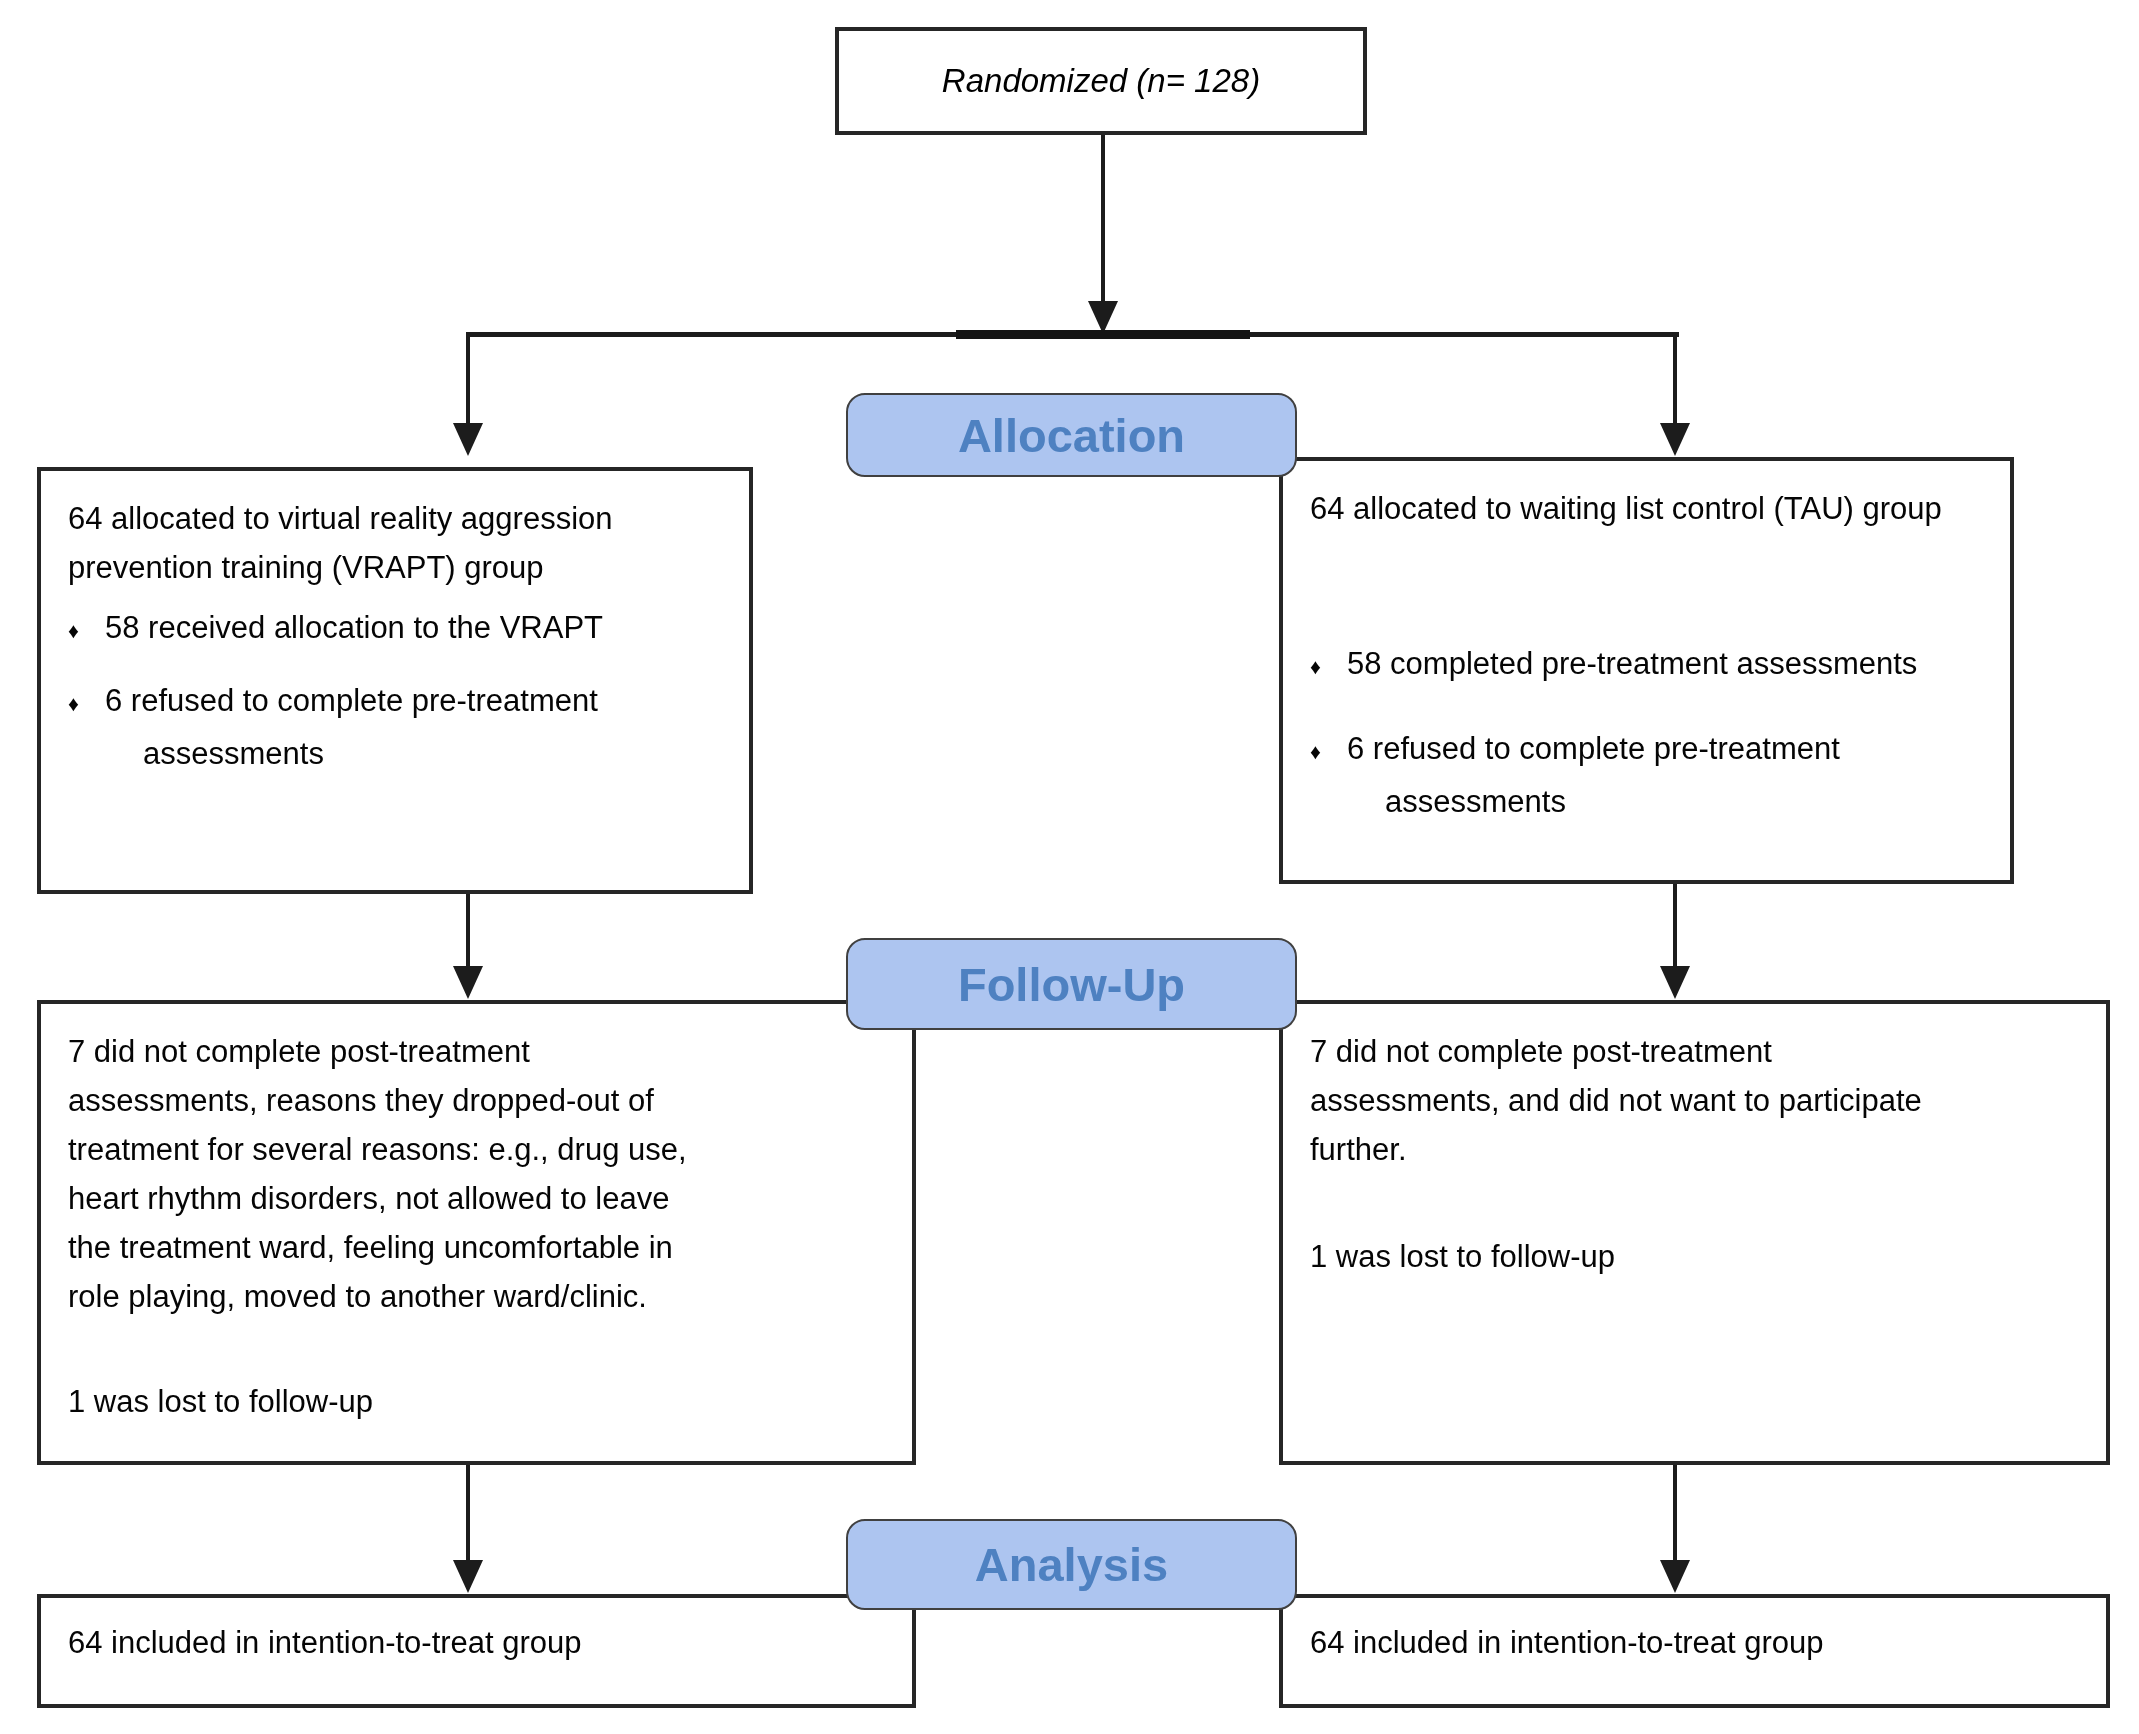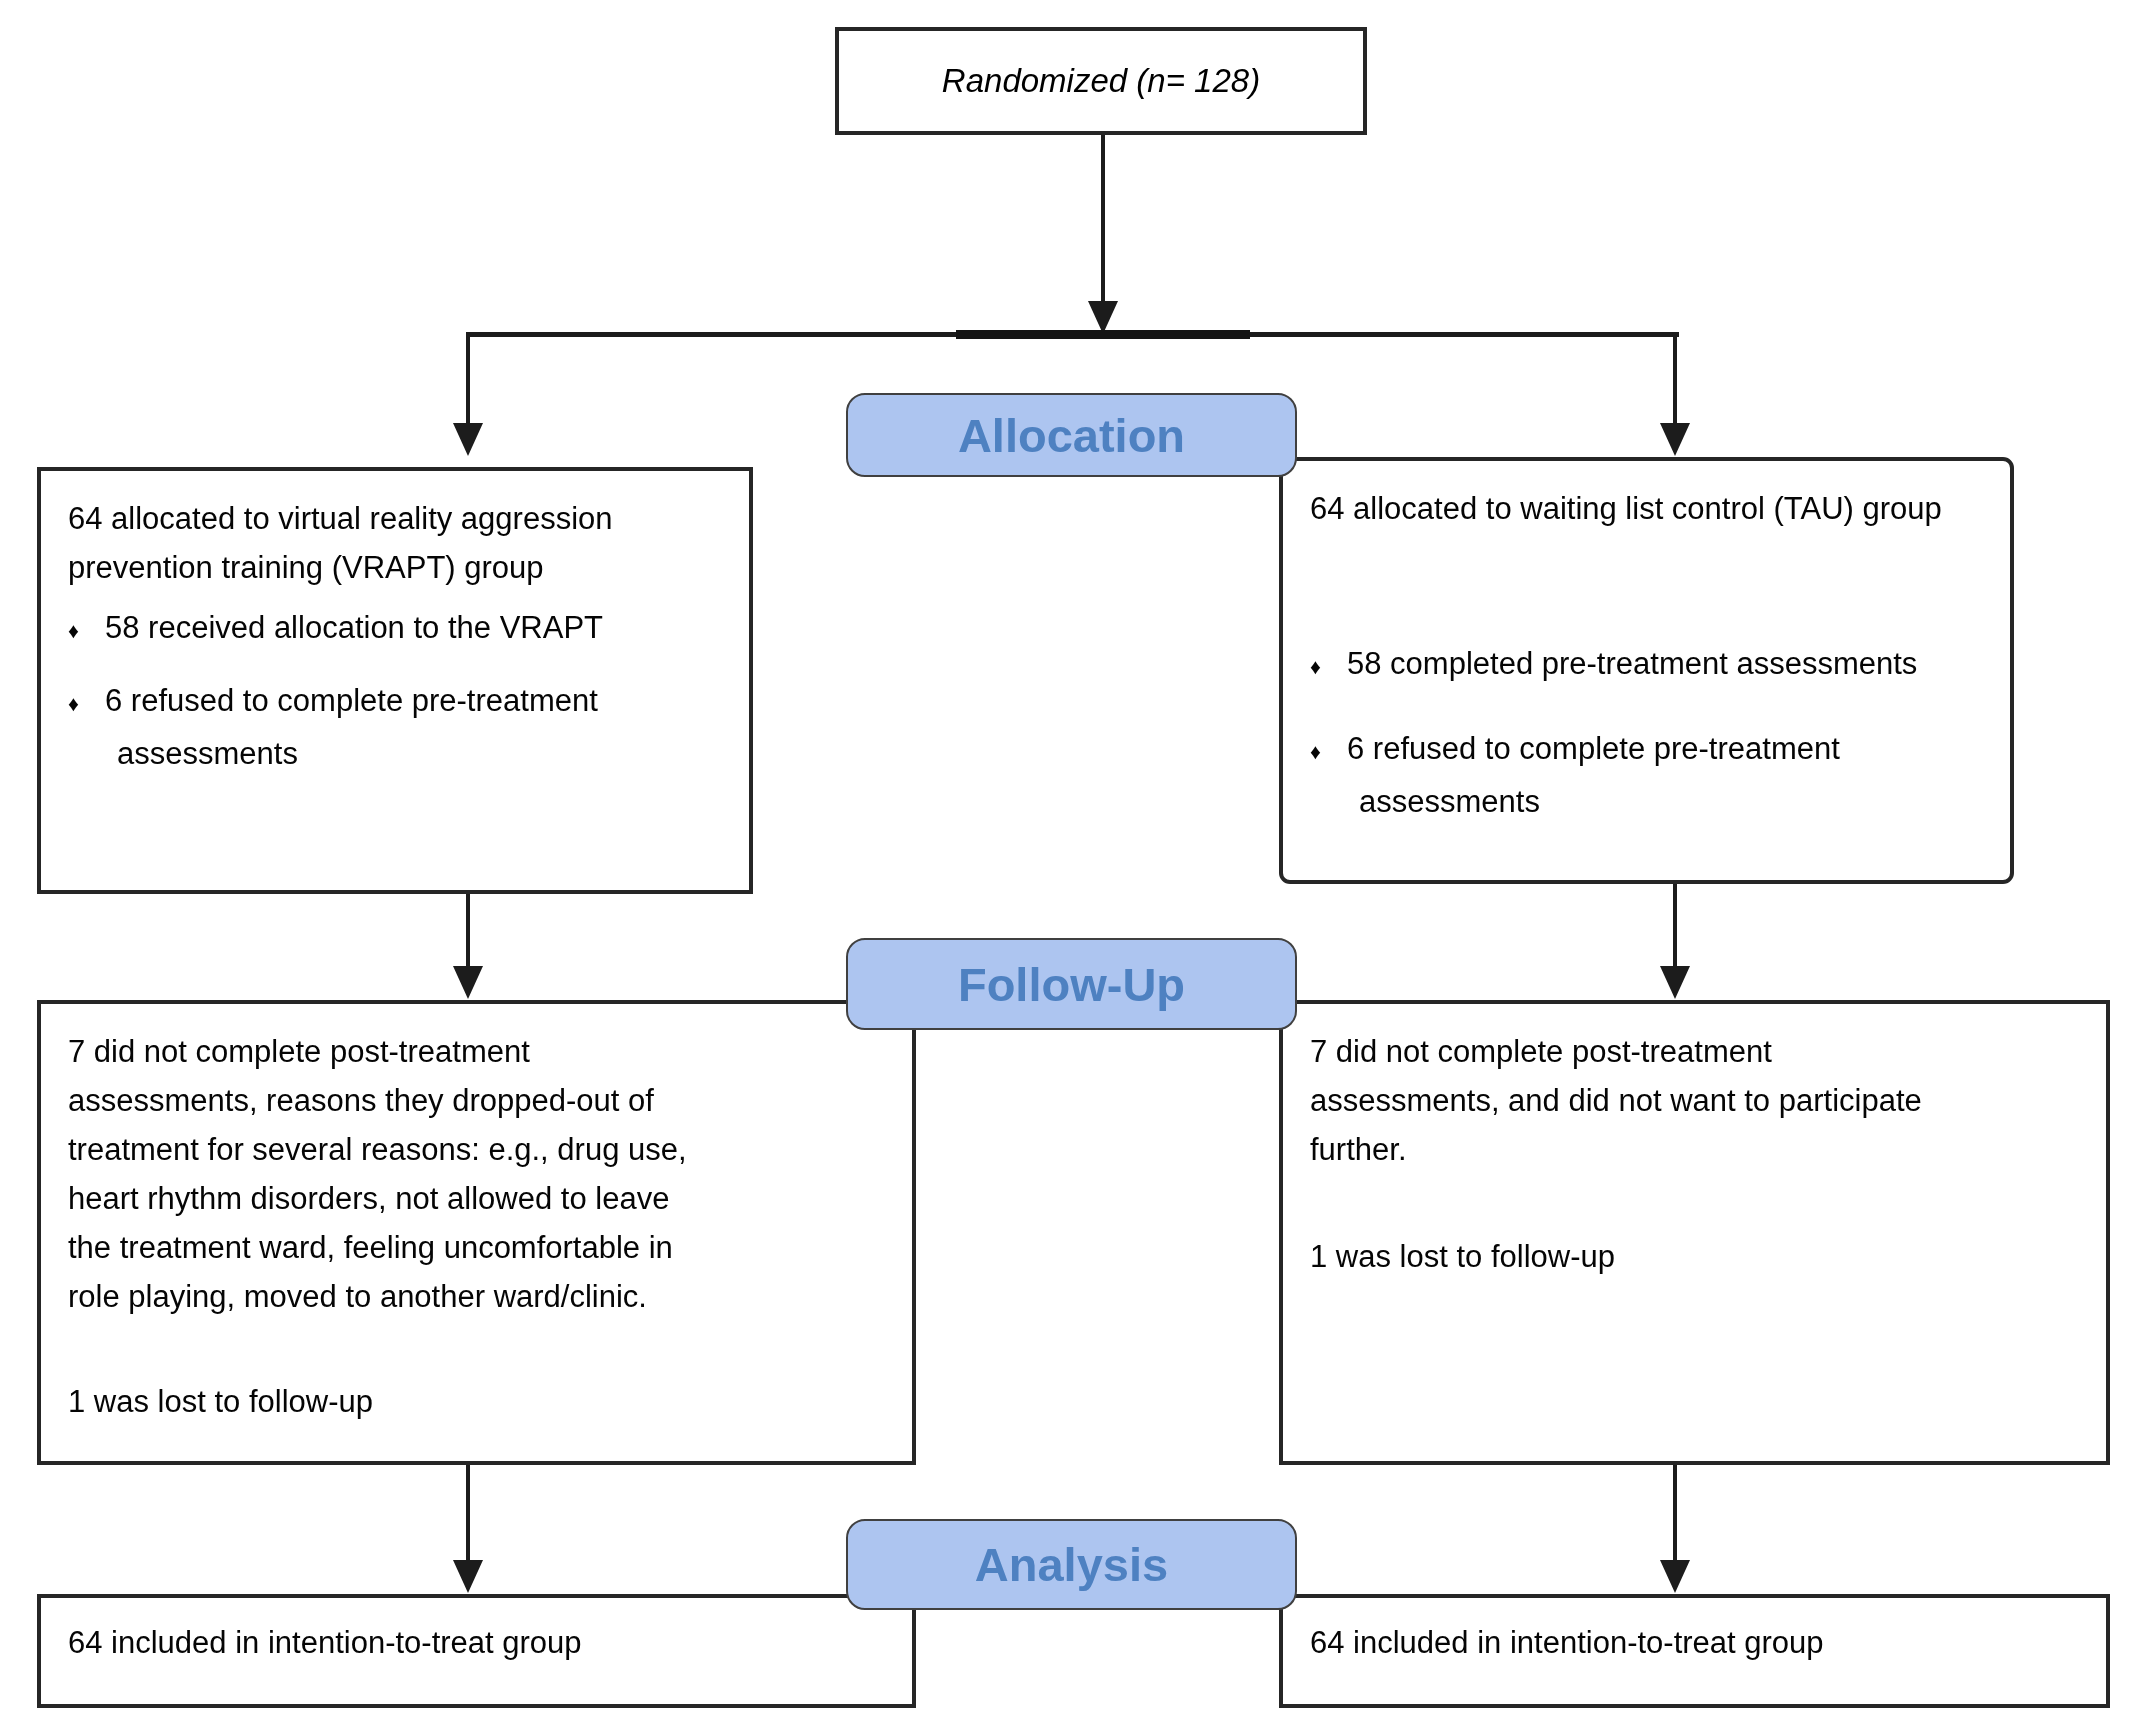--- a/index.html
+++ b/index.html
@@ -129,7 +129,7 @@
     </div>
   </div>
 
-  <div class="box" style="left:1279px; top:457px; width:735px; height:427px;border-radius:11px;">
+  <div class="box" style="left:1279px; top:457px; width:735px; height:427px;">
     <div class="content">
       <div class="line">64 allocated to waiting list control (TAU) group</div>
       <div class="bullet-row" style="margin-top:106px;">

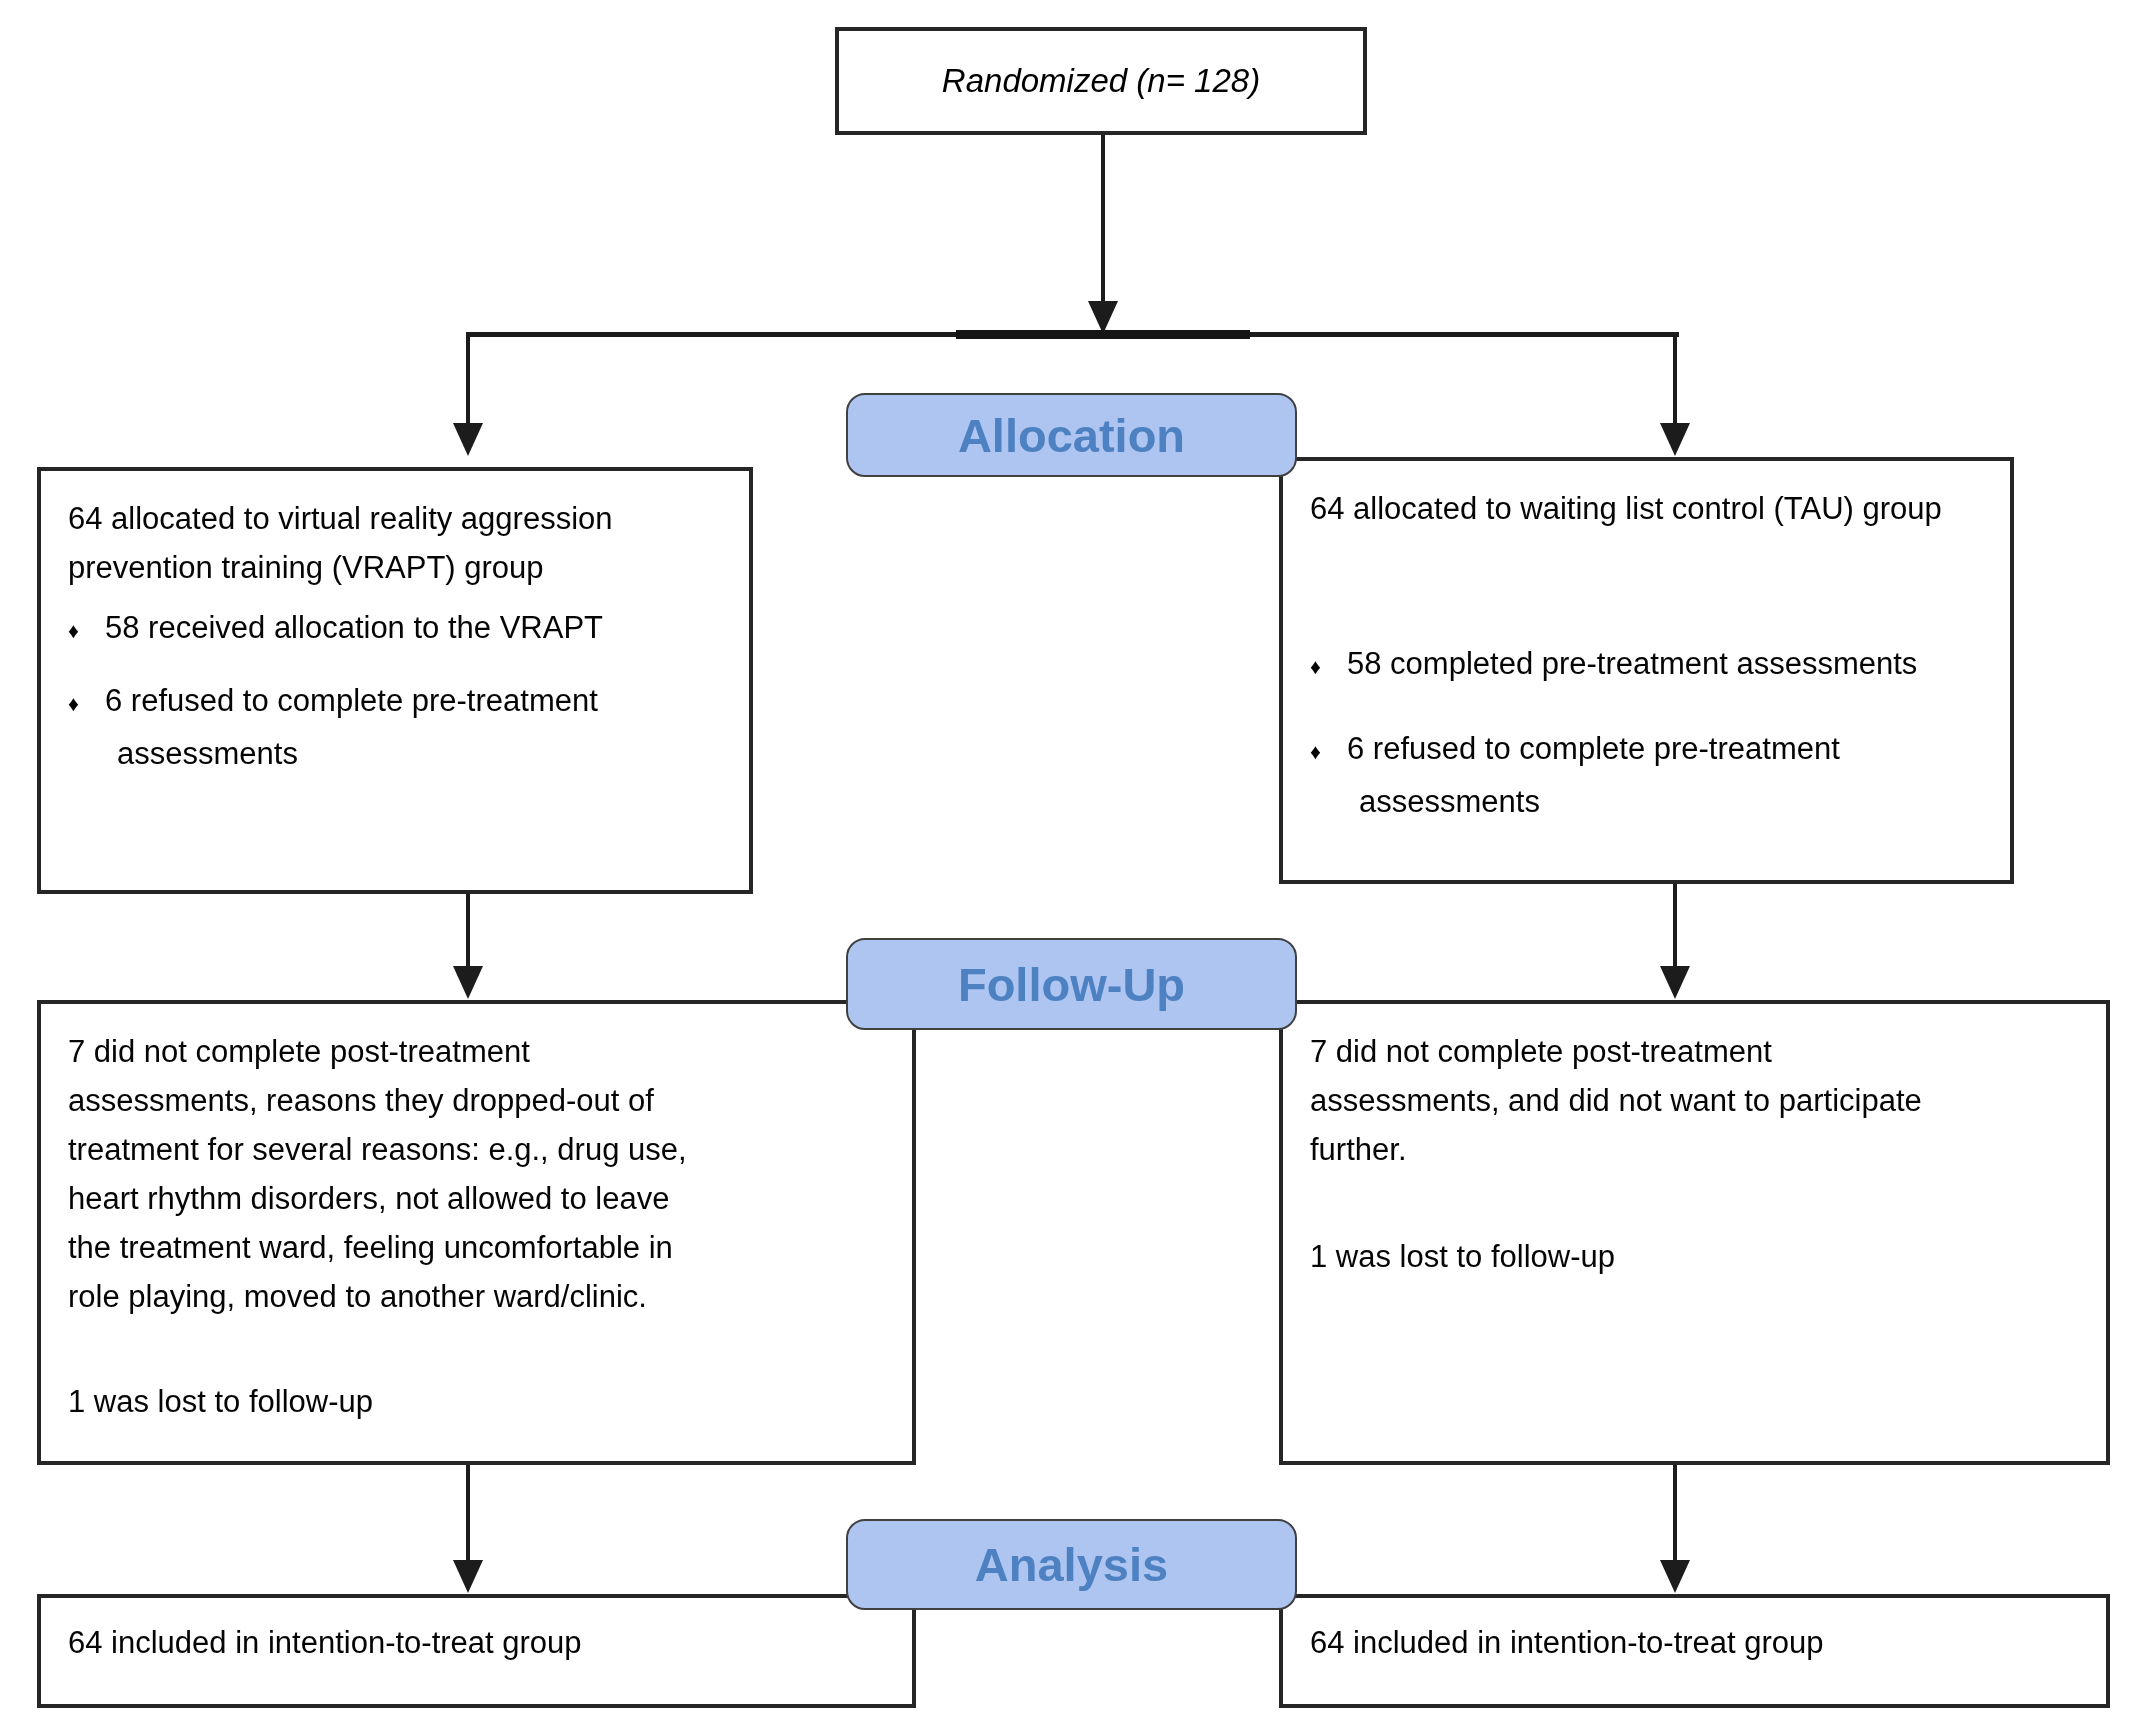--- a/index.html
+++ b/index.html
@@ -37,7 +37,7 @@
     font-size: 21.4px;
     color: #050505;
   }
-  .cont-line { margin-left: 49px; }
+  .cont-line { margin-left: 75px; }
   .centered {
     display: flex;
     align-items: center;

